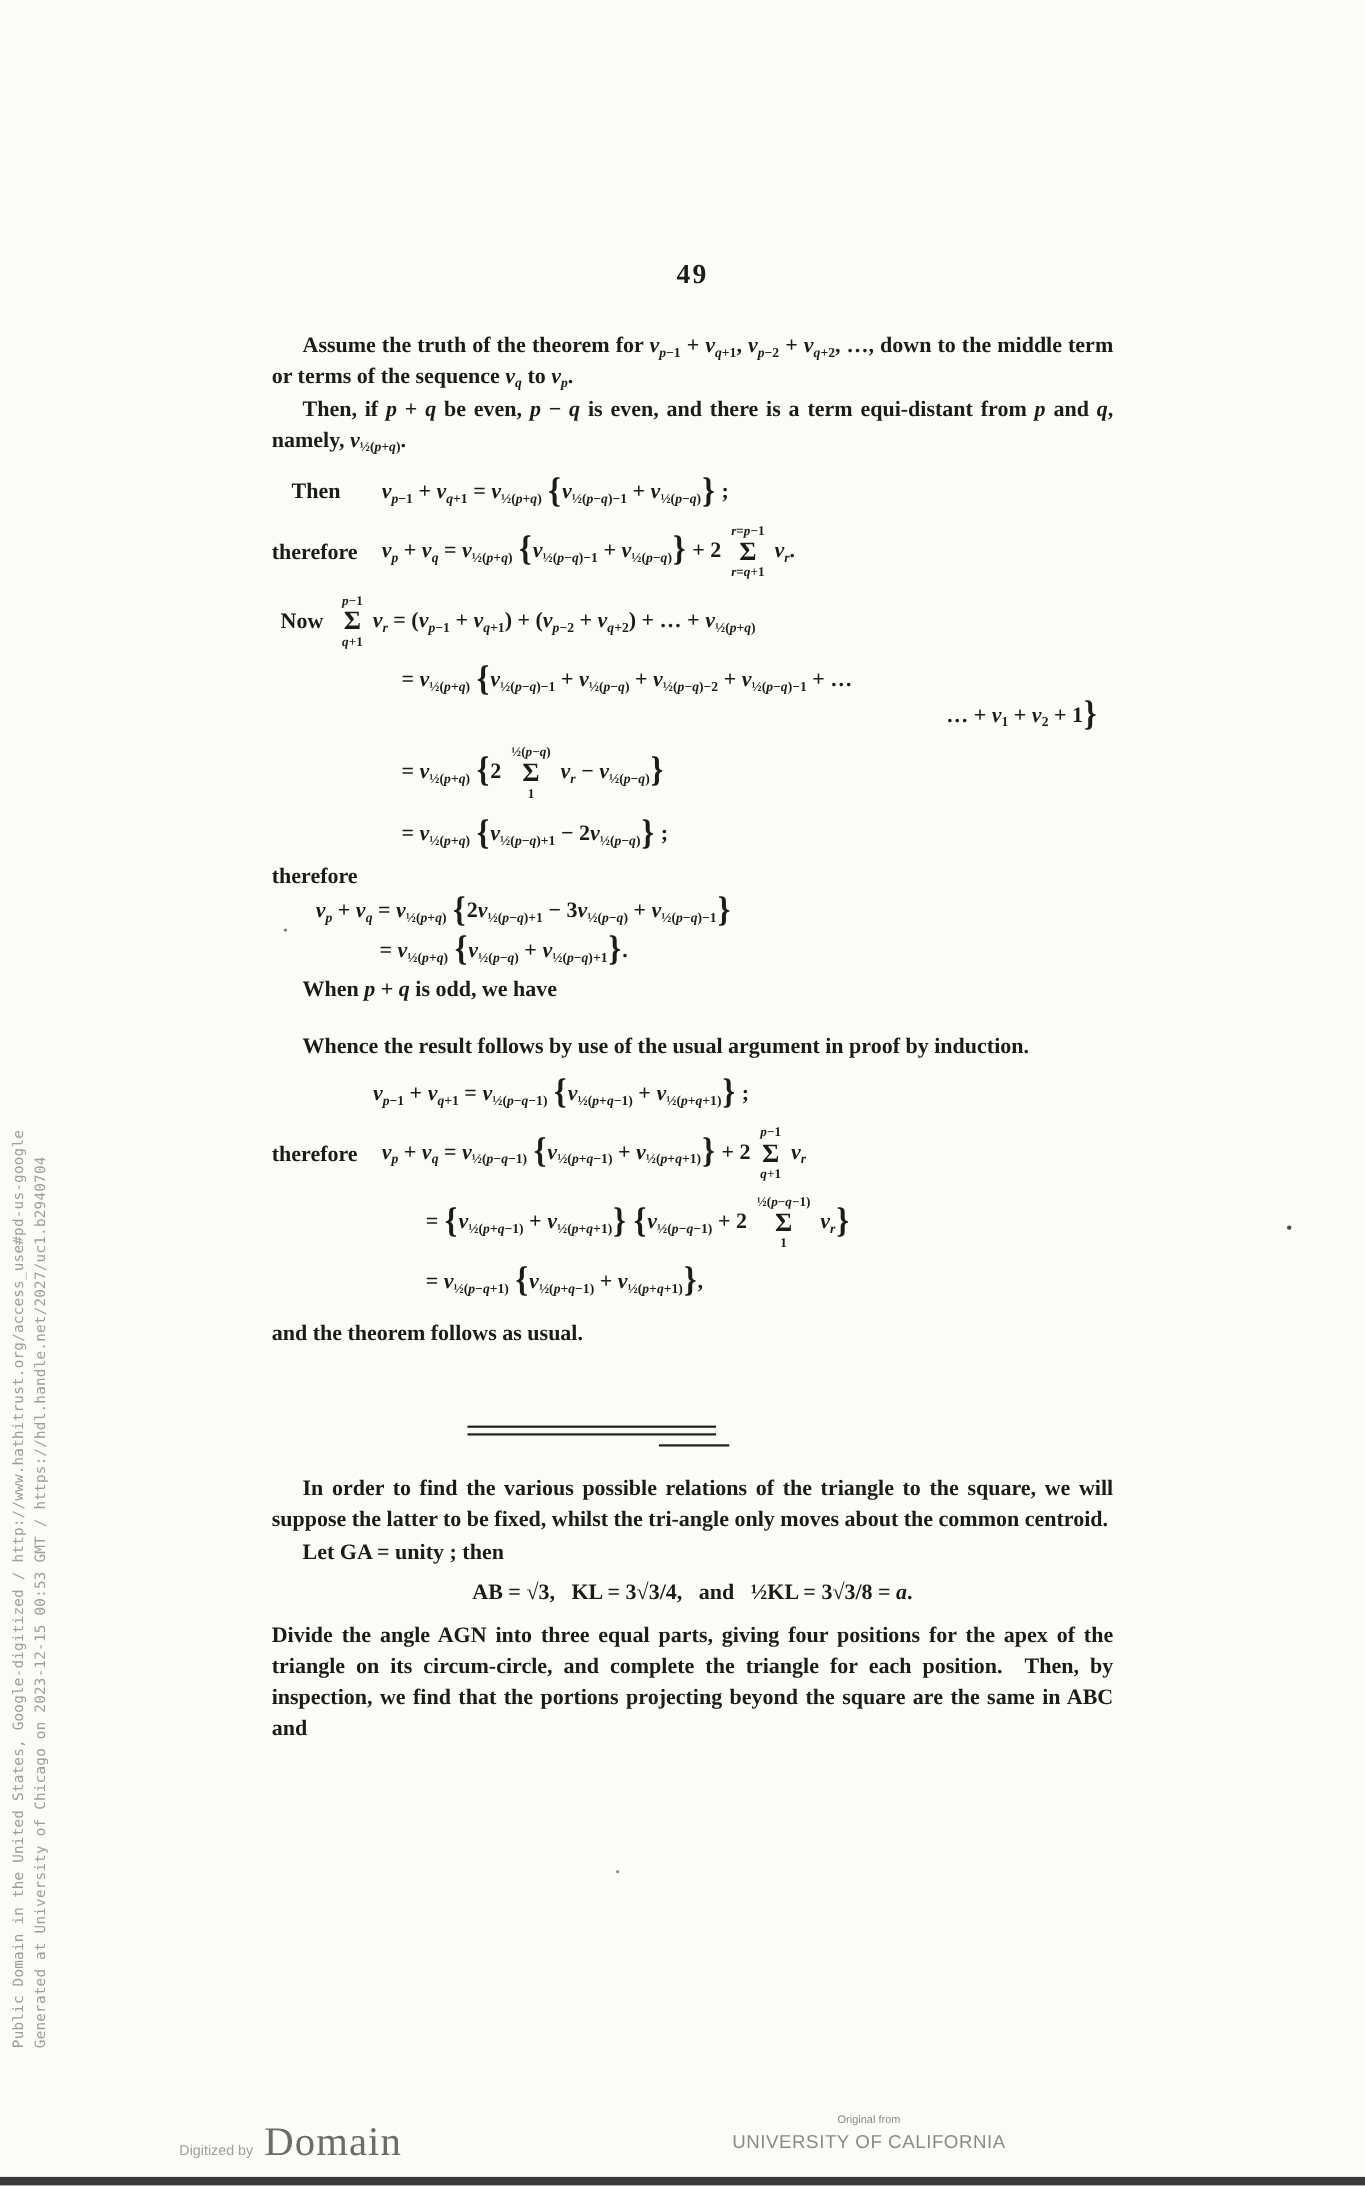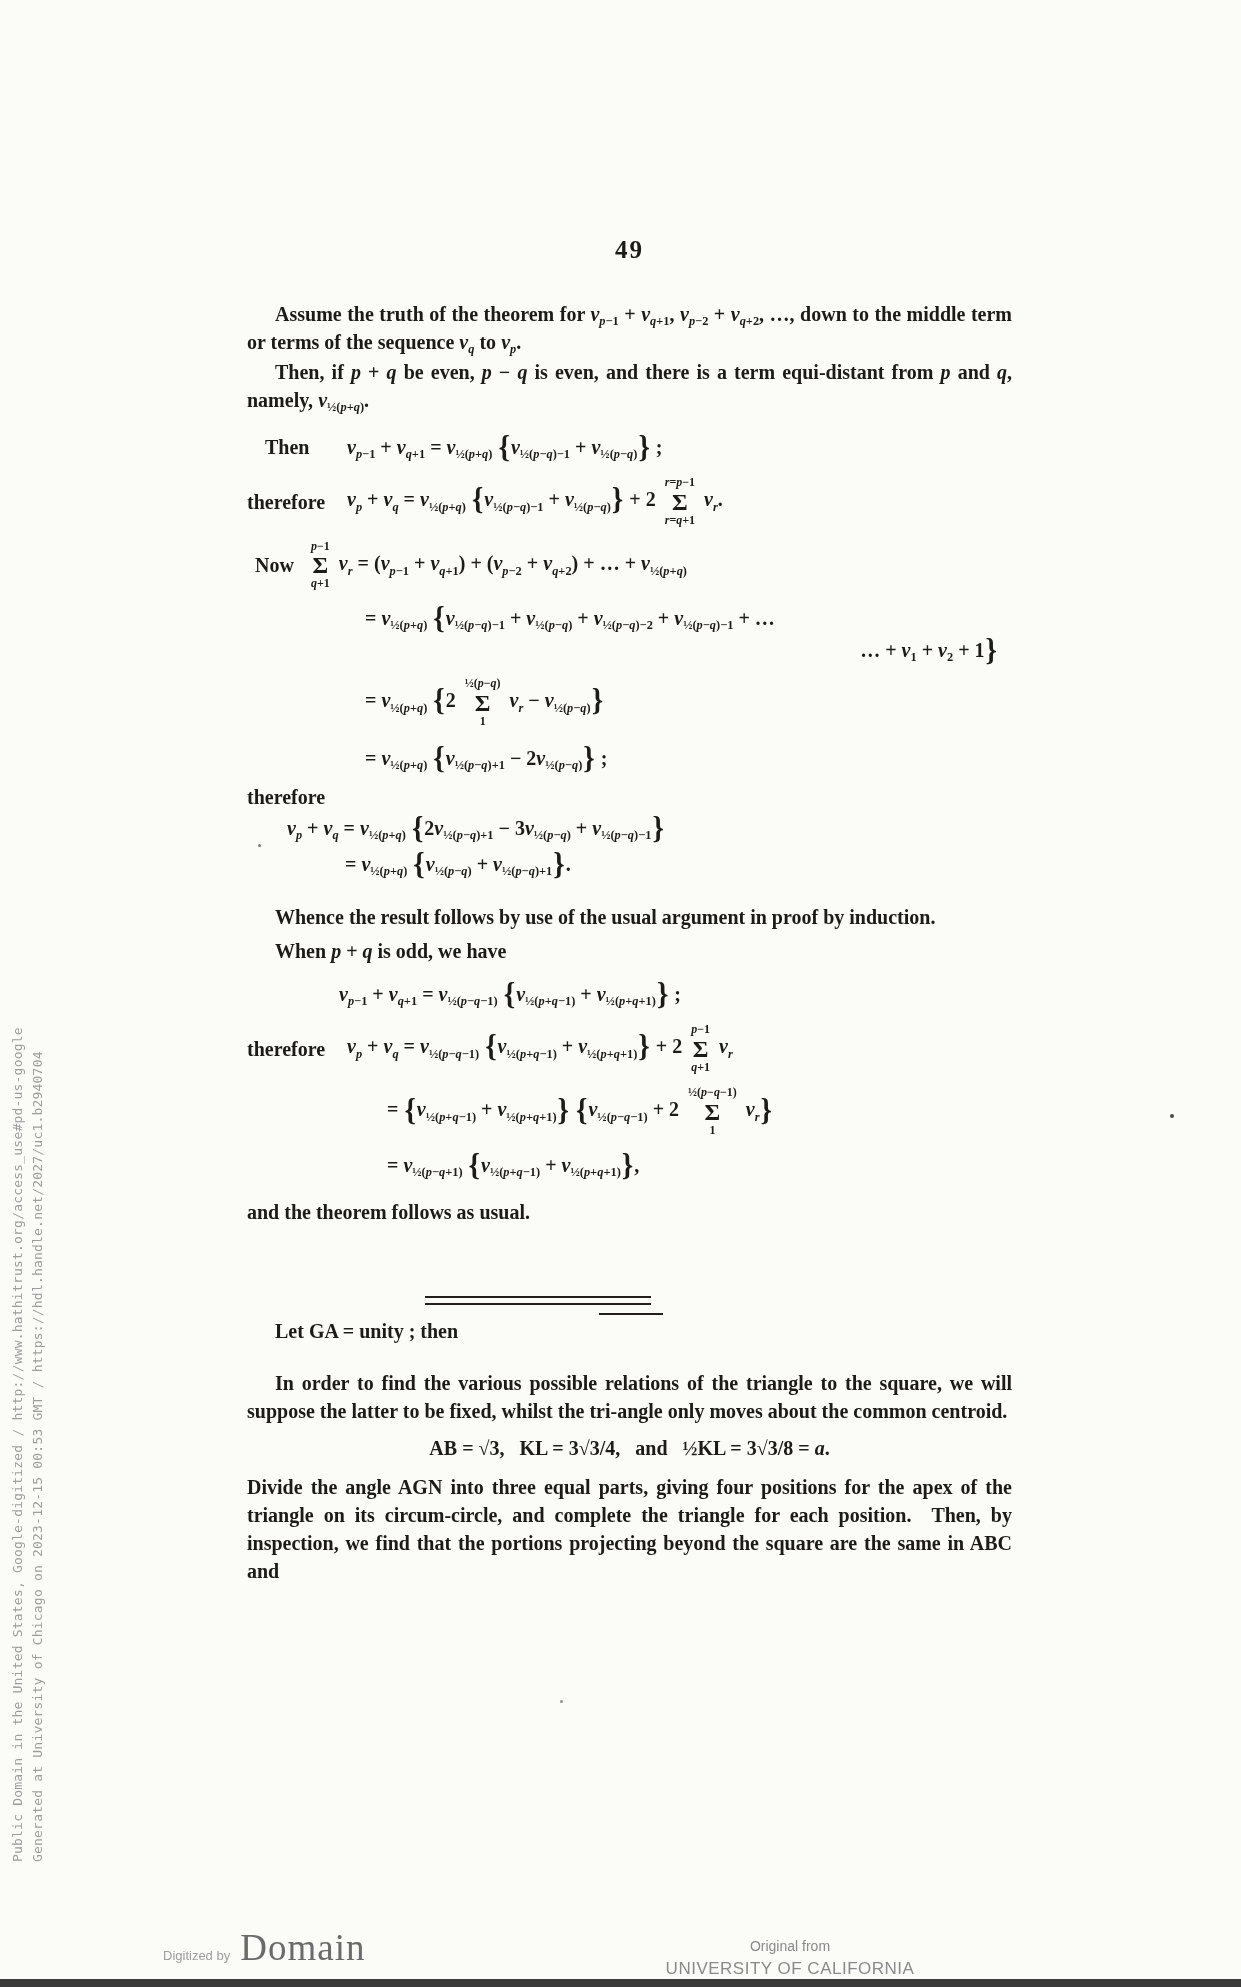--- a/index.html
+++ b/index.html
@@ -111,8 +111,8 @@
         <div class="math" style="margin-top: 6px;">
           <span class="mexpr" style="padding-left: 98px;">= <i>v</i><sub>½(<i>p</i>+<i>q</i>)</sub> <span class="br">{</span><i>v</i><sub>½(<i>p</i>−<i>q</i>)</sub> + <i>v</i><sub>½(<i>p</i>−<i>q</i>)+1</sub><span class="br">}</span>.</span>
         </div>
+        <div class="para indent" style="margin-top: 6px;">When <span class="m-seg"><i>p</i> + <i>q</i></span> is odd, we have</div>
         <div class="para indent" style="margin-top: 24px;">Whence the result follows by use of the usual argument in proof by induction.</div>
-        <div class="para indent" style="margin-top: 6px;">When <span class="m-seg"><i>p</i> + <i>q</i></span> is odd, we have</div>
         <div class="math" style="margin-top: 14px;">
           <span class="mexpr" style="padding-left: 92px;"><i>v</i><sub><i>p</i>−1</sub> + <i>v</i><sub><i>q</i>+1</sub> = <i>v</i><sub>½(<i>p</i>−<i>q</i>−1)</sub> <span class="br">{</span><i>v</i><sub>½(<i>p</i>+<i>q</i>−1)</sub> + <i>v</i><sub>½(<i>p</i>+<i>q</i>+1)</sub><span class="br">}</span> ;</span>
         </div>

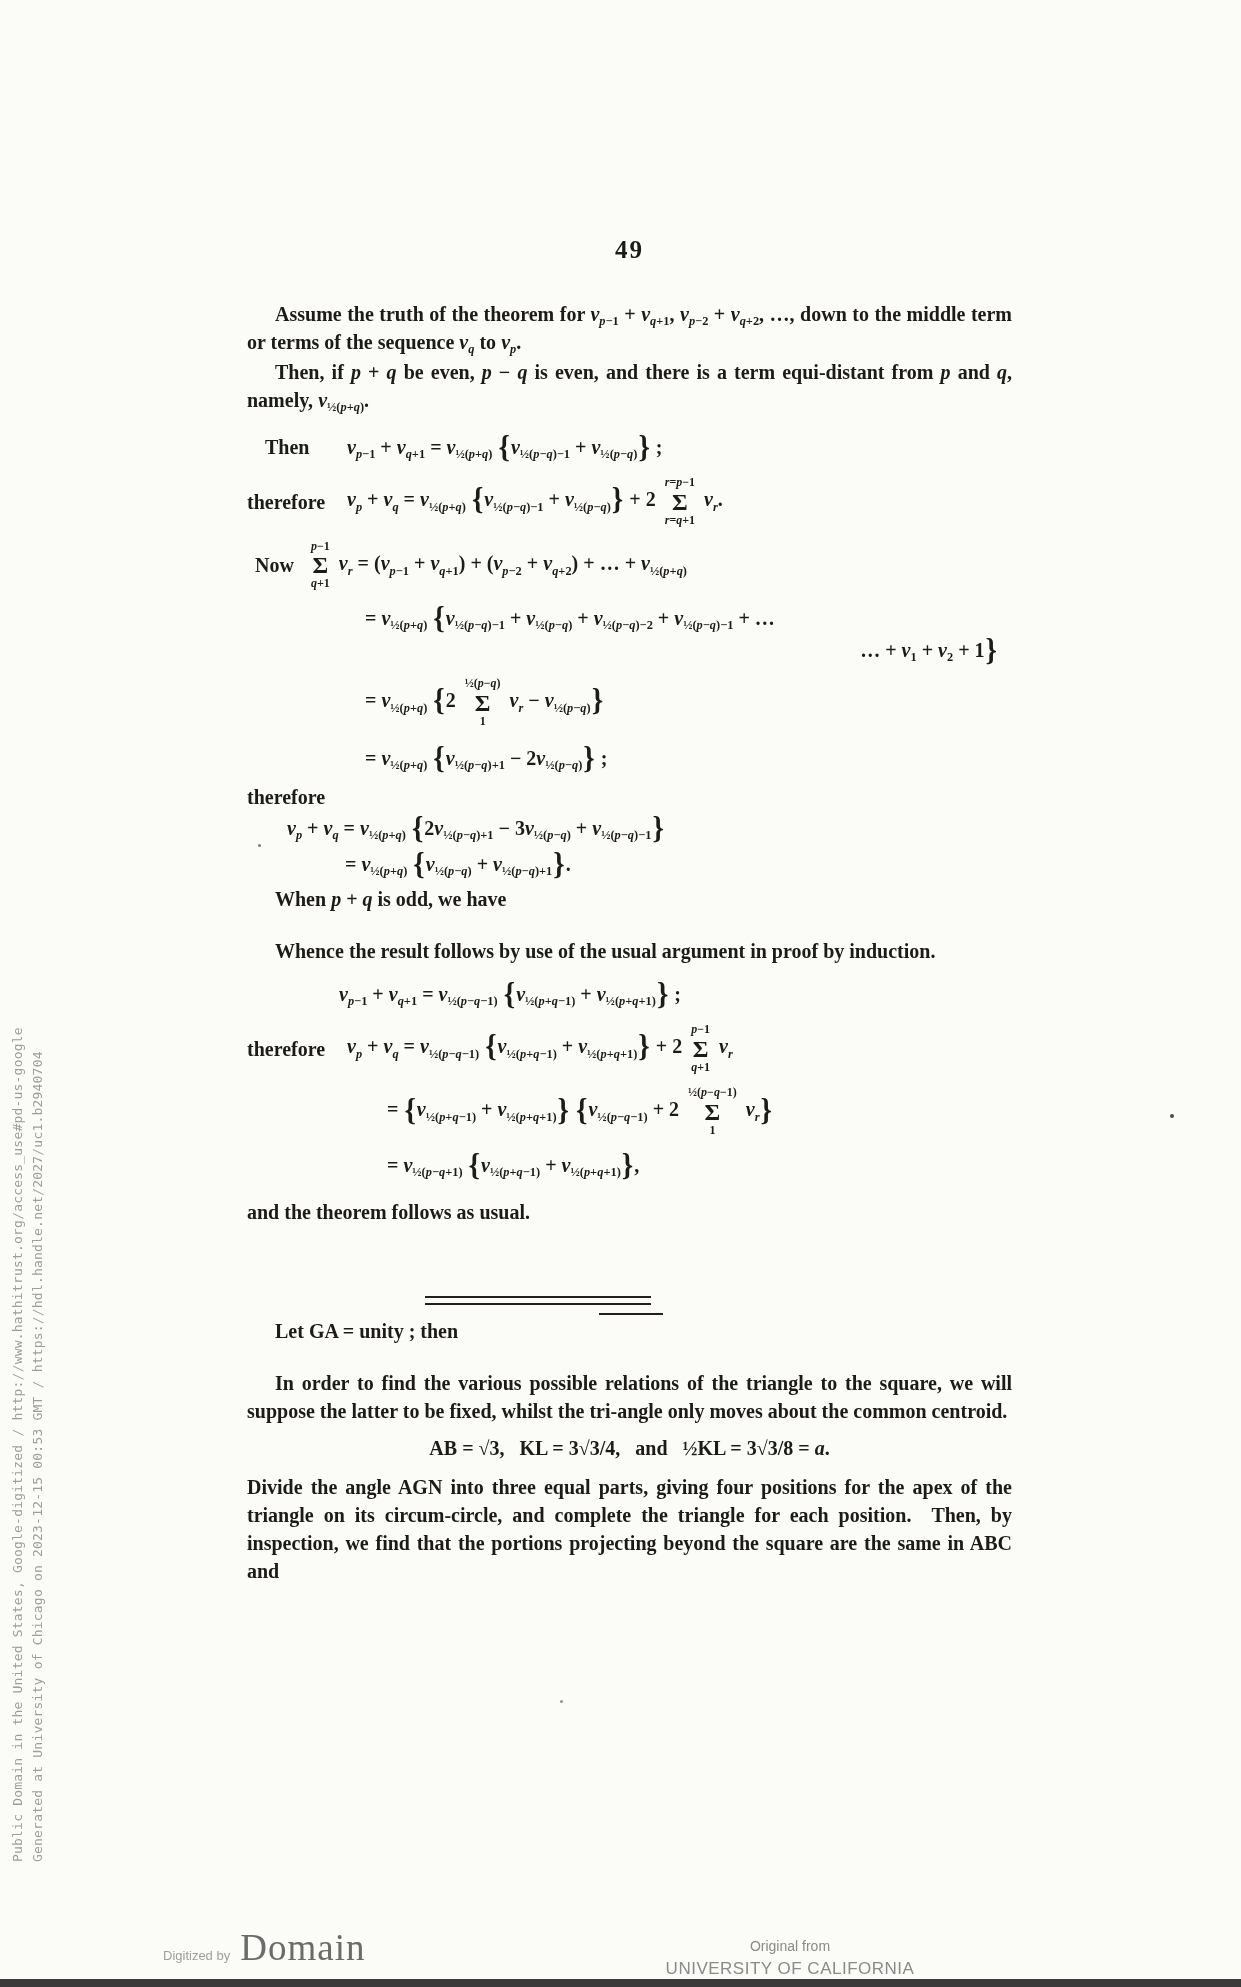--- a/index.html
+++ b/index.html
@@ -137,8 +137,8 @@
         <div class="para" style="margin-top: 18px;">and the theorem follows as usual.</div>
         <div class="rule rule-double" style="margin-top: 70px; margin-left: 178px; width: 226px;"></div>
         <div class="rule rule-single" style="margin-top: 8px; margin-left: 352px; width: 64px;"></div>
+        <div class="para indent" style="margin-top: 24px;">In order to find the various possible relations of the triangle to the square, we will suppose the latter to be fixed, whilst the tri-angle only moves about the common centroid.</div>
         <div class="para indent" style="margin-top: 2px;">Let GA = unity ; then</div>
-        <div class="para indent" style="margin-top: 24px;">In order to find the various possible relations of the triangle to the square, we will suppose the latter to be fixed, whilst the tri-angle only moves about the common centroid.</div>
         <div class="math" style="margin-top: 8px;">
           <span class="mexpr" style="text-align: center;"><span class="rm">AB</span> = √3, &nbsp;&nbsp;<span class="rm">KL</span> = 3√3/4, &nbsp;&nbsp;<span class="rm">and</span> &nbsp;&nbsp;½<span class="rm">KL</span> = 3√3/8 = <i>a</i>.</span>
         </div>

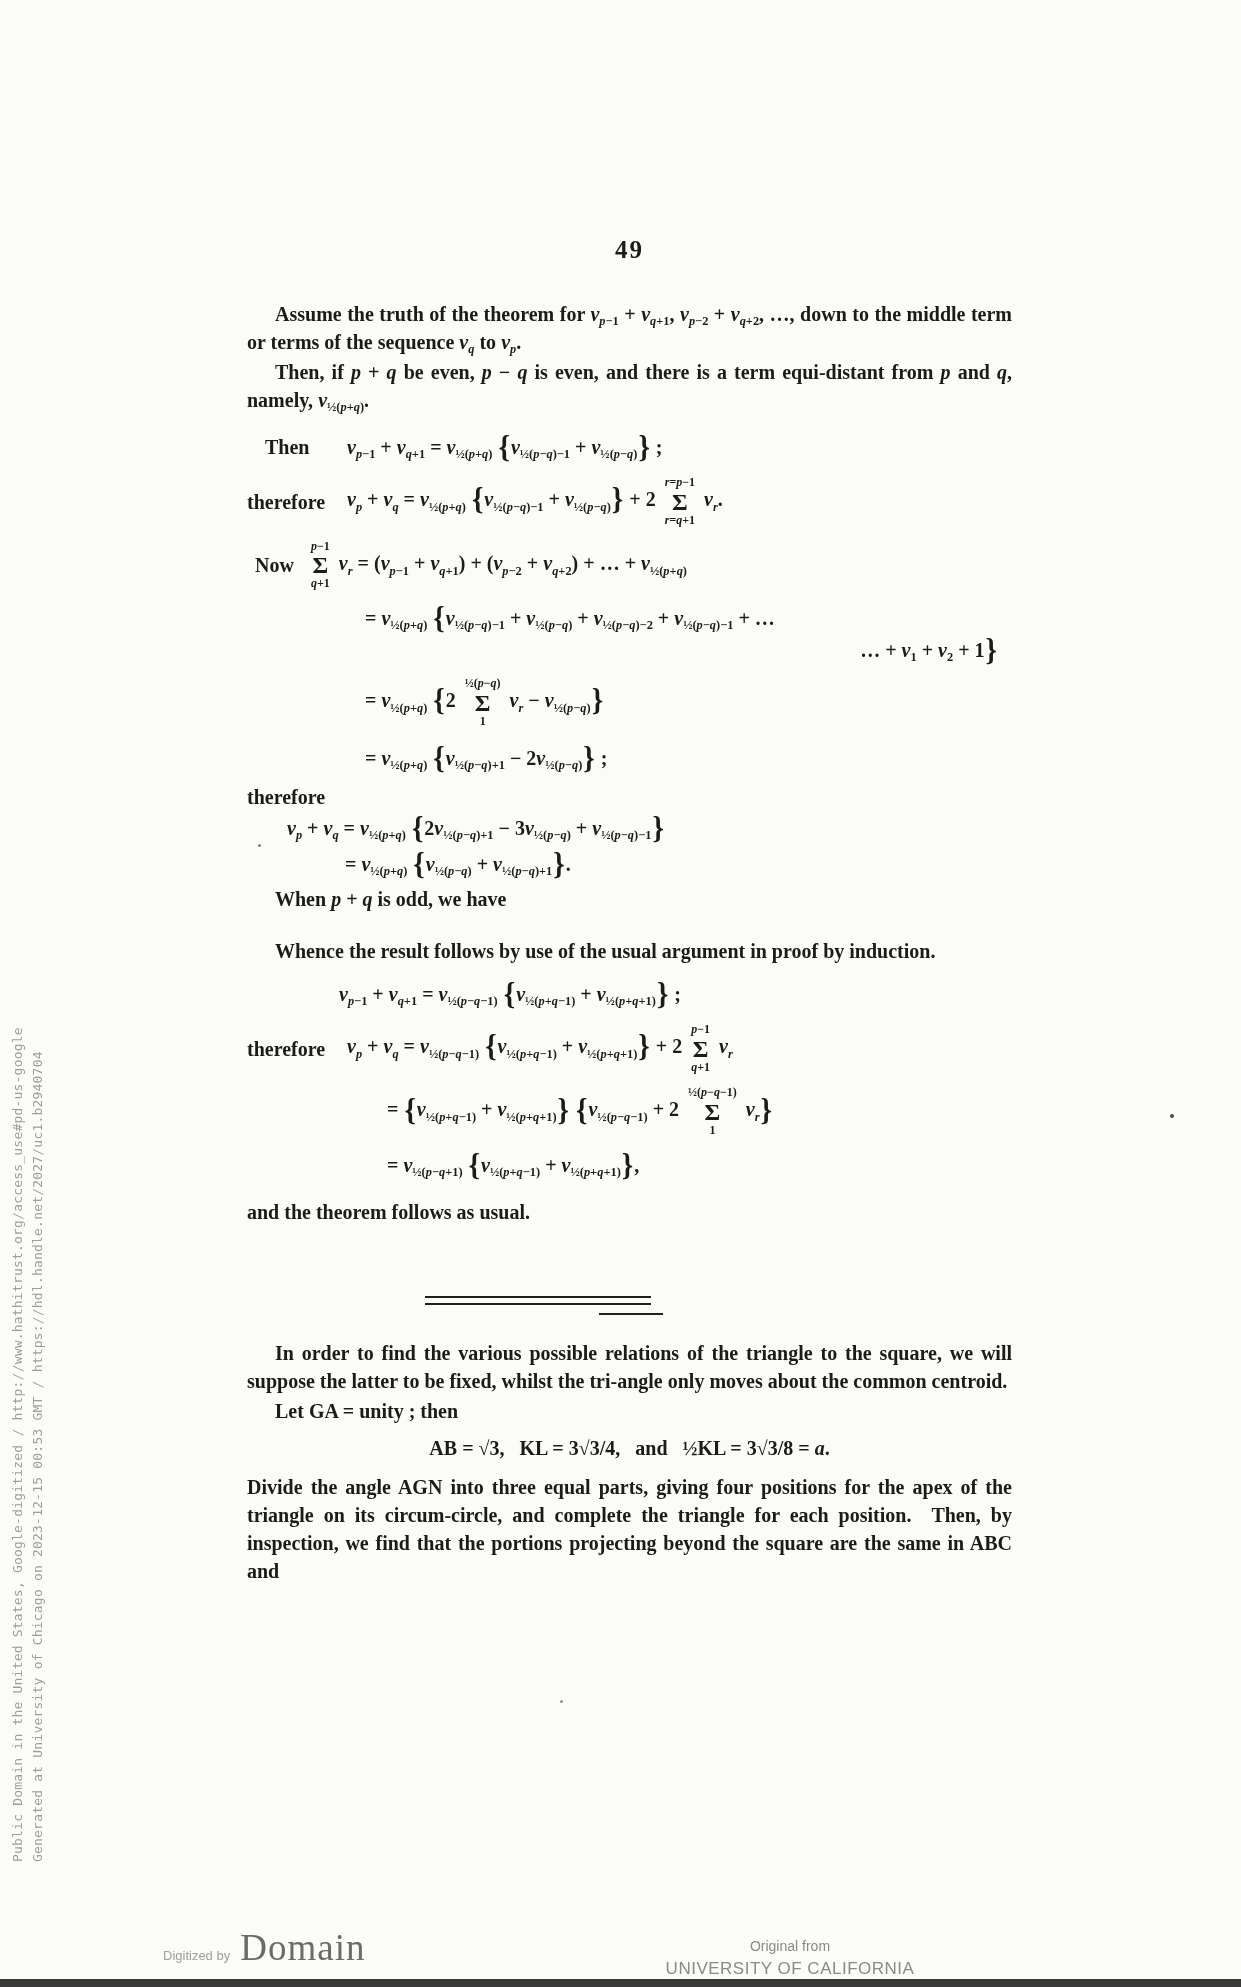--- a/index.html
+++ b/index.html
@@ -45,7 +45,7 @@
   .digitized-by{font-size:13px;color:#9e9e9e;}
   .glogo{font-family:"Liberation Serif",serif;font-size:37px;color:#6b6b6b;margin-left:10px;letter-spacing:1px;}
   .footer-right{position:absolute;left:620px;width:340px;top:6px;text-align:center;color:#8a8a8a;}
-  .orig-from{font-size:14px;margin-bottom:5px;margin-top:16px;}
+  .orig-from{font-size:10px;margin-bottom:5px;}
   .institution{font-size:17px;letter-spacing:0.5px;}
   .bottom-bar{position:absolute;bottom:0;left:0;width:100%;height:8px;background:#3a3a3a;}
   .speck{position:absolute;border-radius:50%;}

